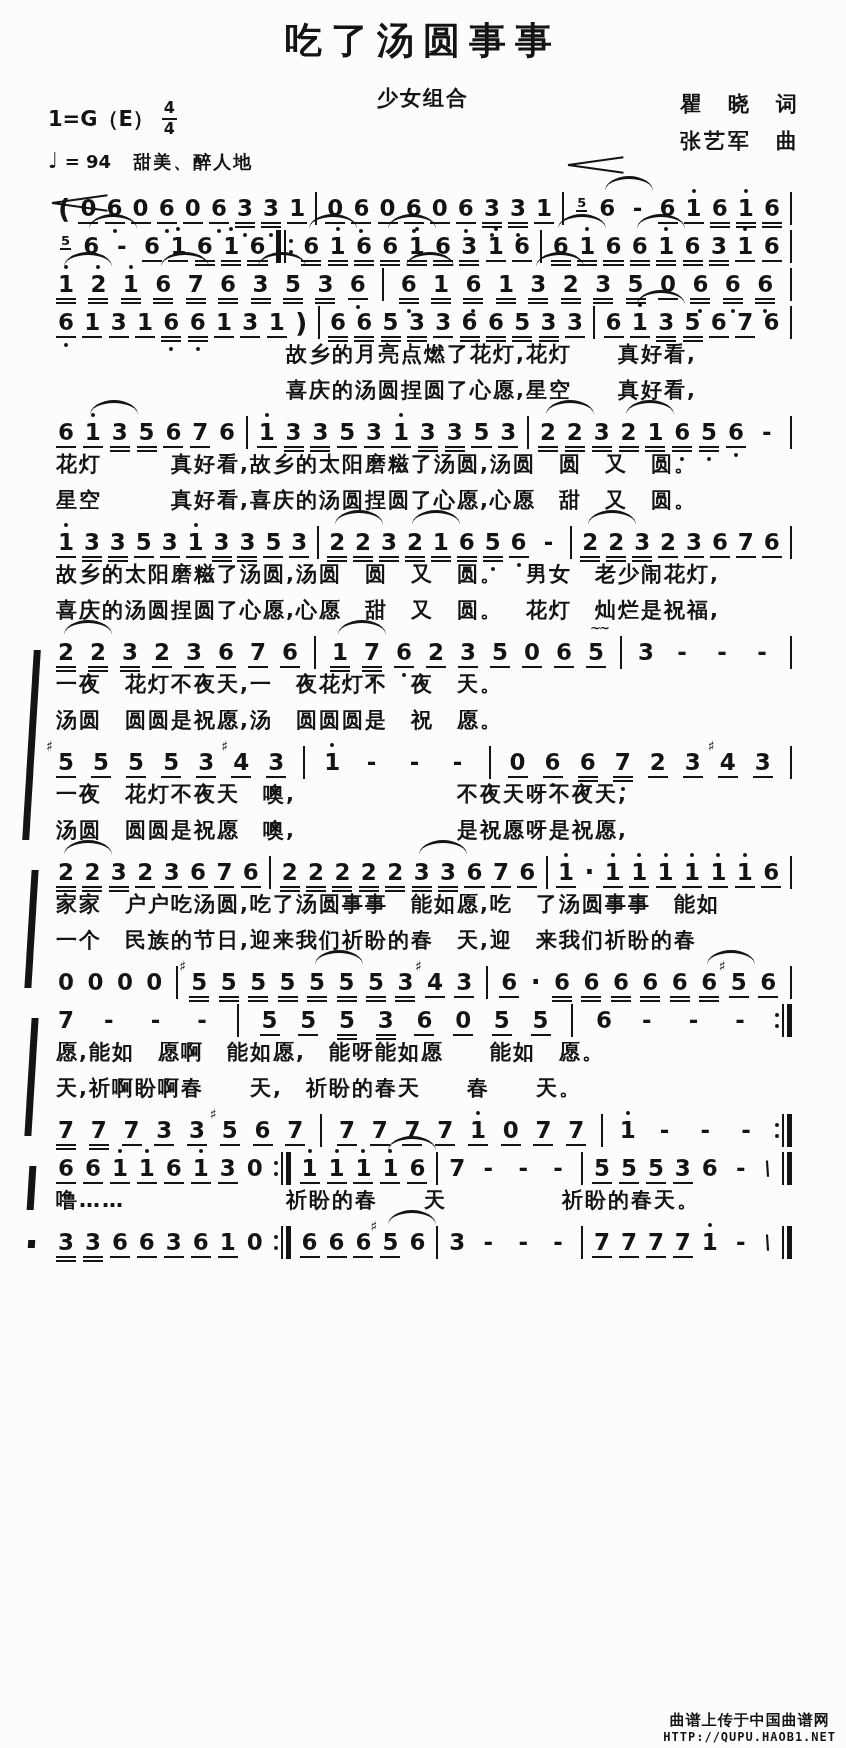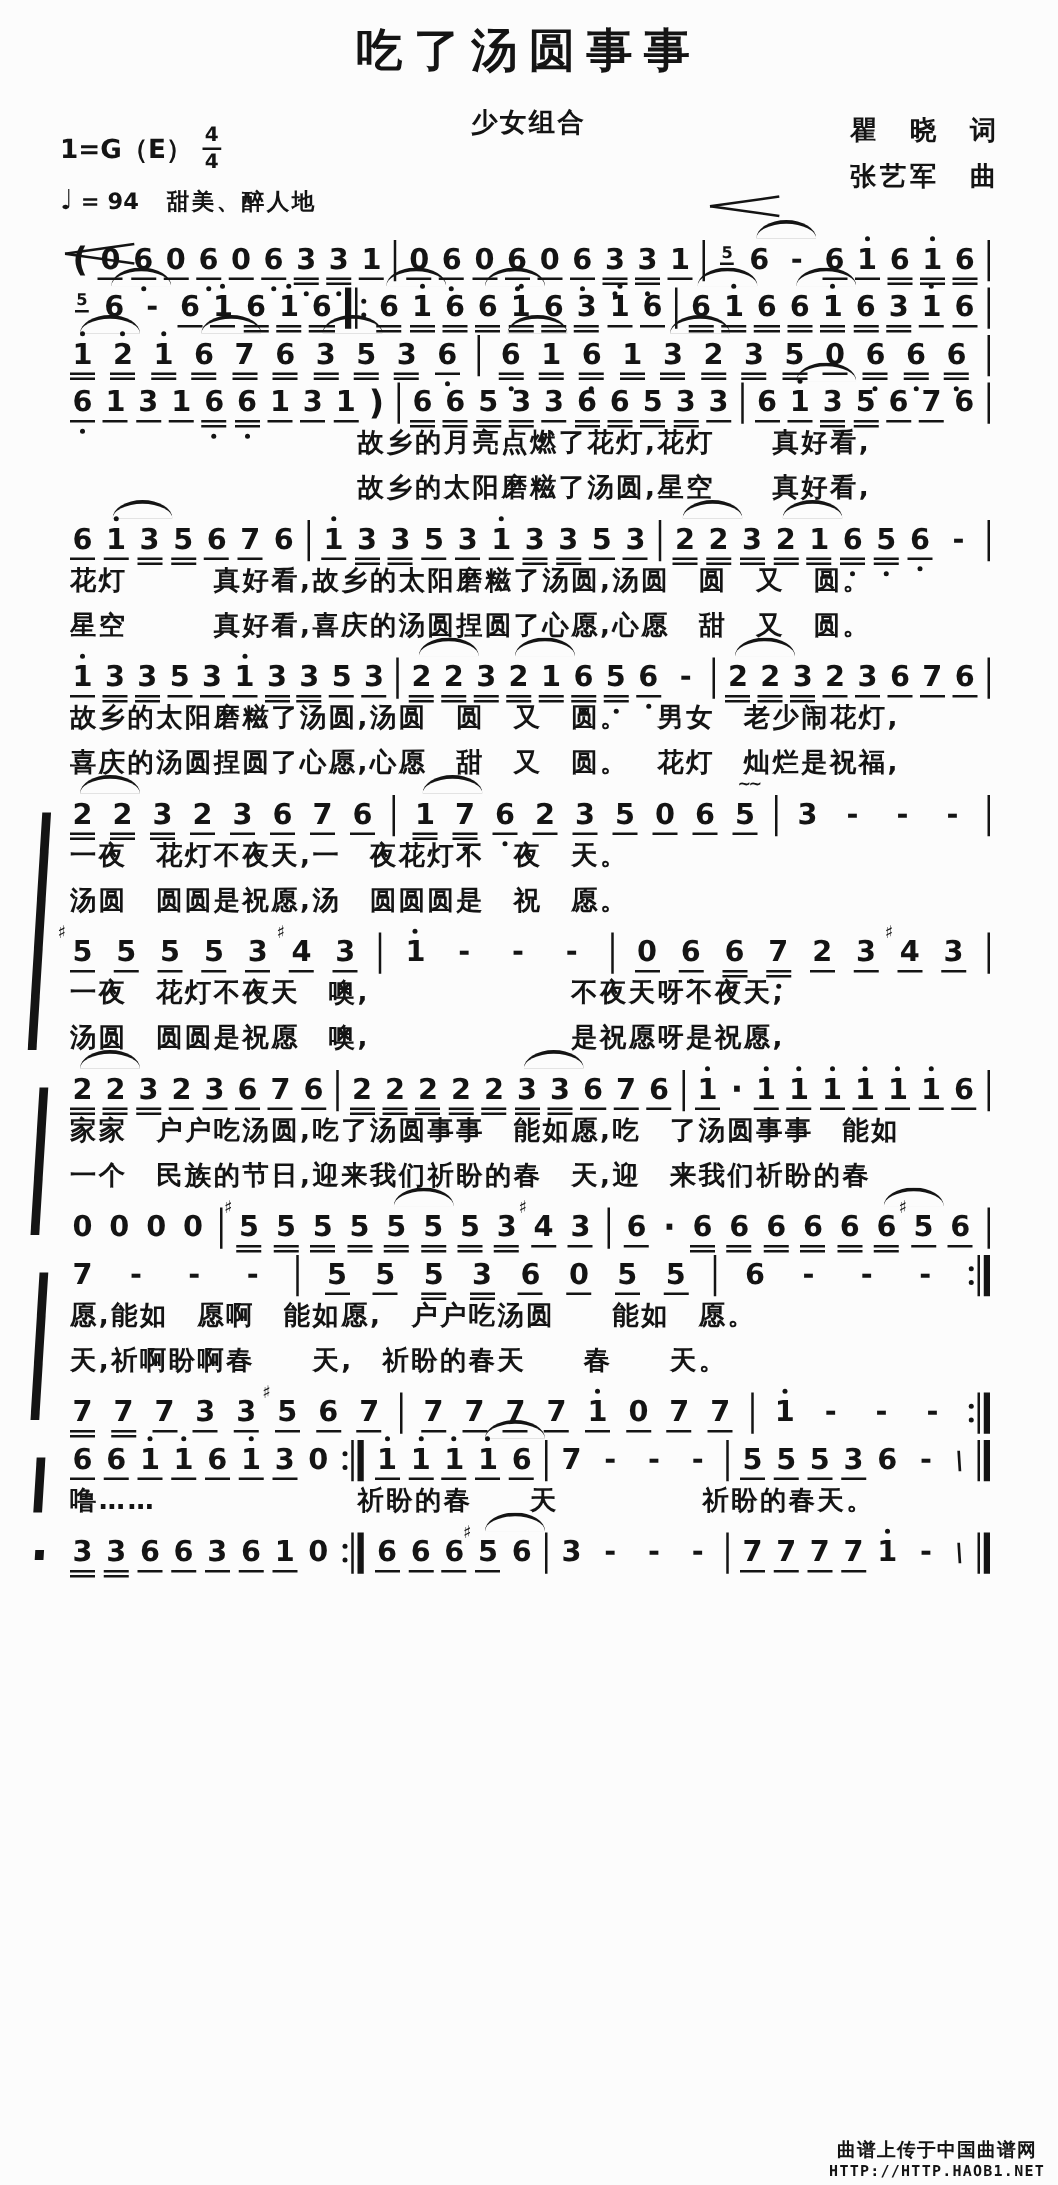--- a/index.html
+++ b/index.html
@@ -257,7 +257,7 @@
         </span>
       </div>
       <div class="lyric-row">　　　　　　　　　　故乡的月亮点燃了花灯,花灯　　真好看,</div>
-      <div class="lyric-row">　　　　　　　　　　故乡的太阳磨糍了汤圆,星空　　真好看,</div>
+      <div class="lyric-row">　　　　　　　　　　喜庆的汤圆捏圆了心愿,星空　　真好看,</div>
     </div>
     <div class="system">
       <div class="notes-row">

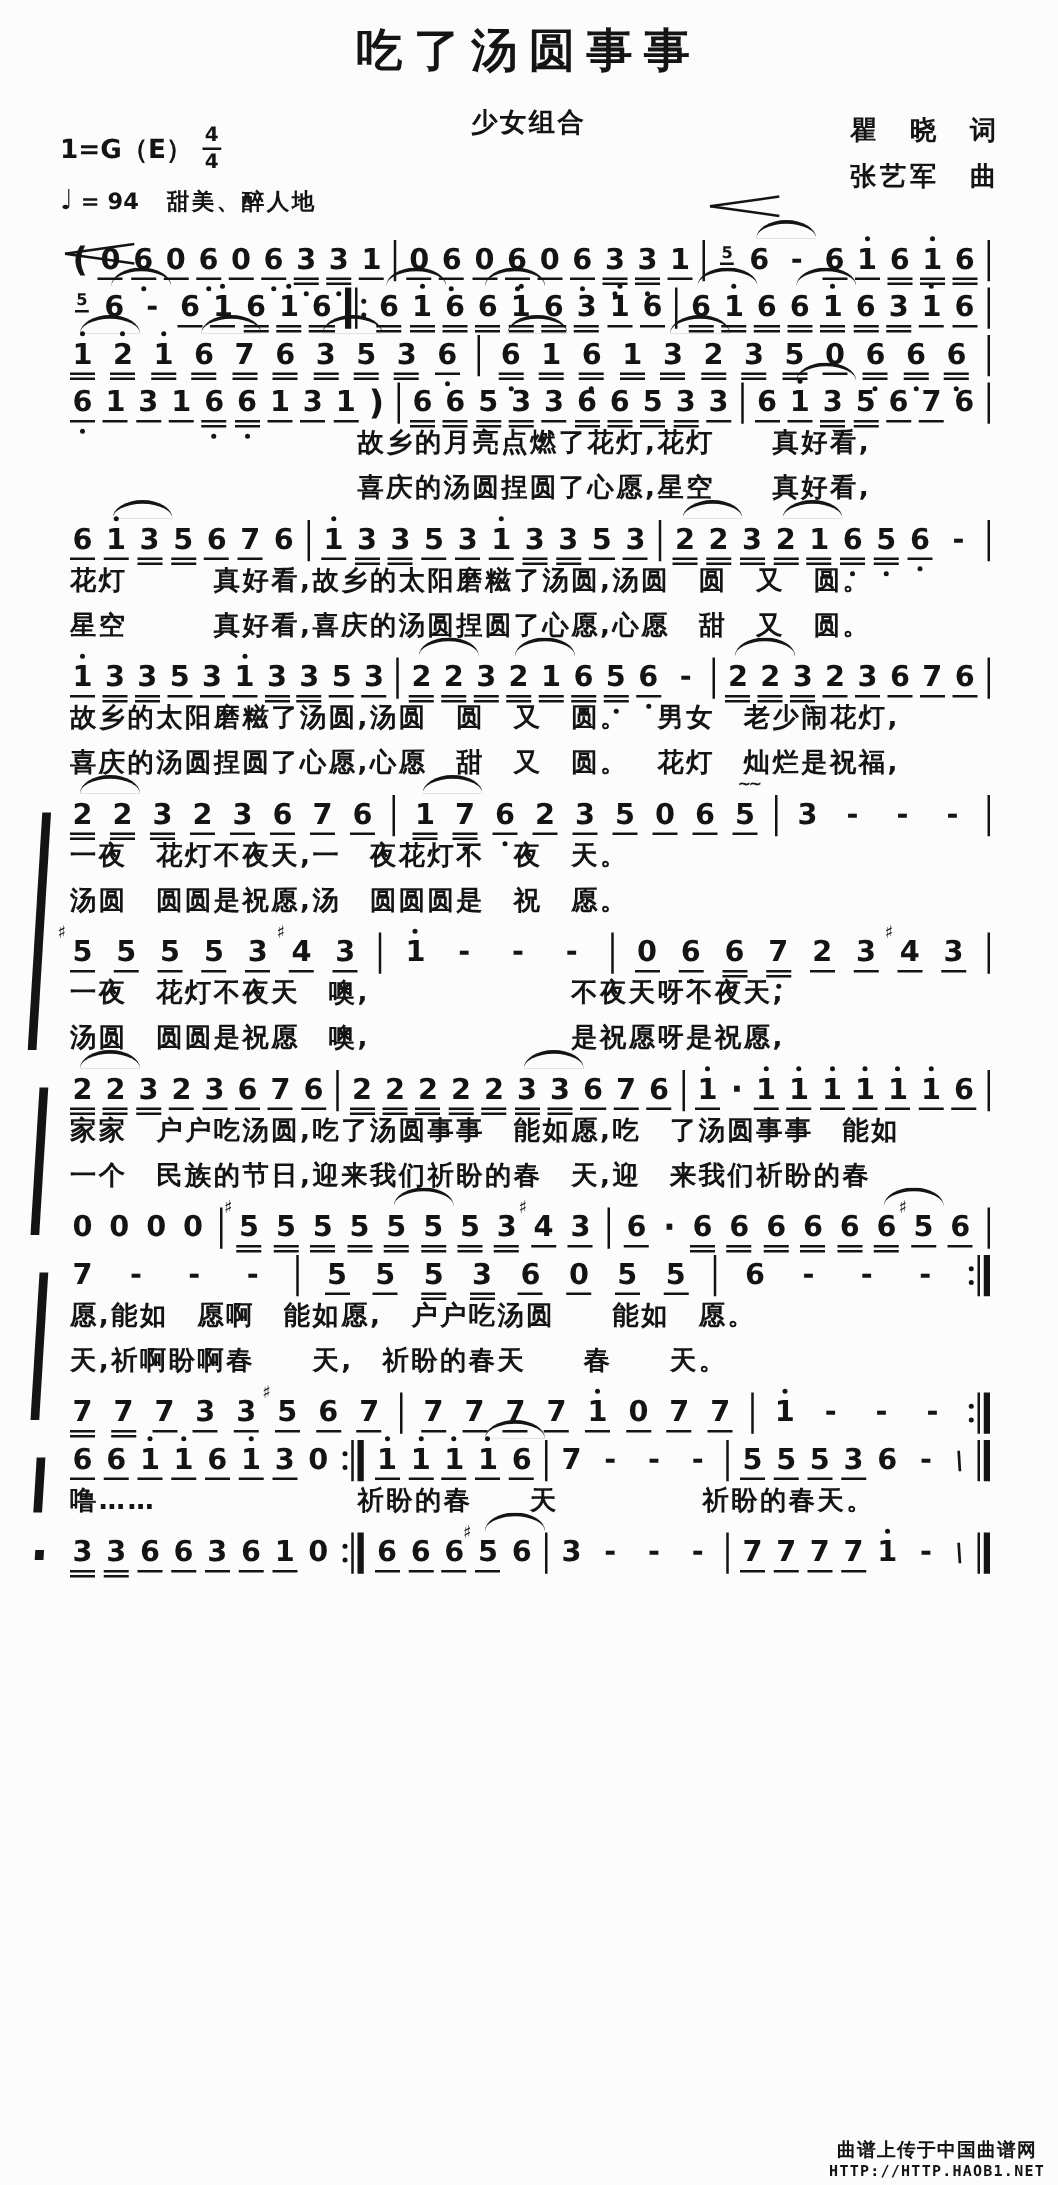--- a/index.html
+++ b/index.html
@@ -520,7 +520,7 @@
           <i class="bl thick"></i>
         </span>
       </div>
-      <div class="lyric-row">愿,能如　愿啊　能如愿,　户户吃汤圆　　能如　愿。</div>
+      <div class="lyric-row">愿,能如　愿啊　能如愿,　能呀能如愿　　能如　愿。</div>
       <div class="lyric-row">天,祈啊盼啊春　　天,　祈盼的春天　　春　　天。</div>
       <div class="notes-row">
         <span class="note"><em class="dg">7</em><i class="ul" style="bottom: -4px;"></i><i class="ul" style="bottom: -8px;"></i></span>

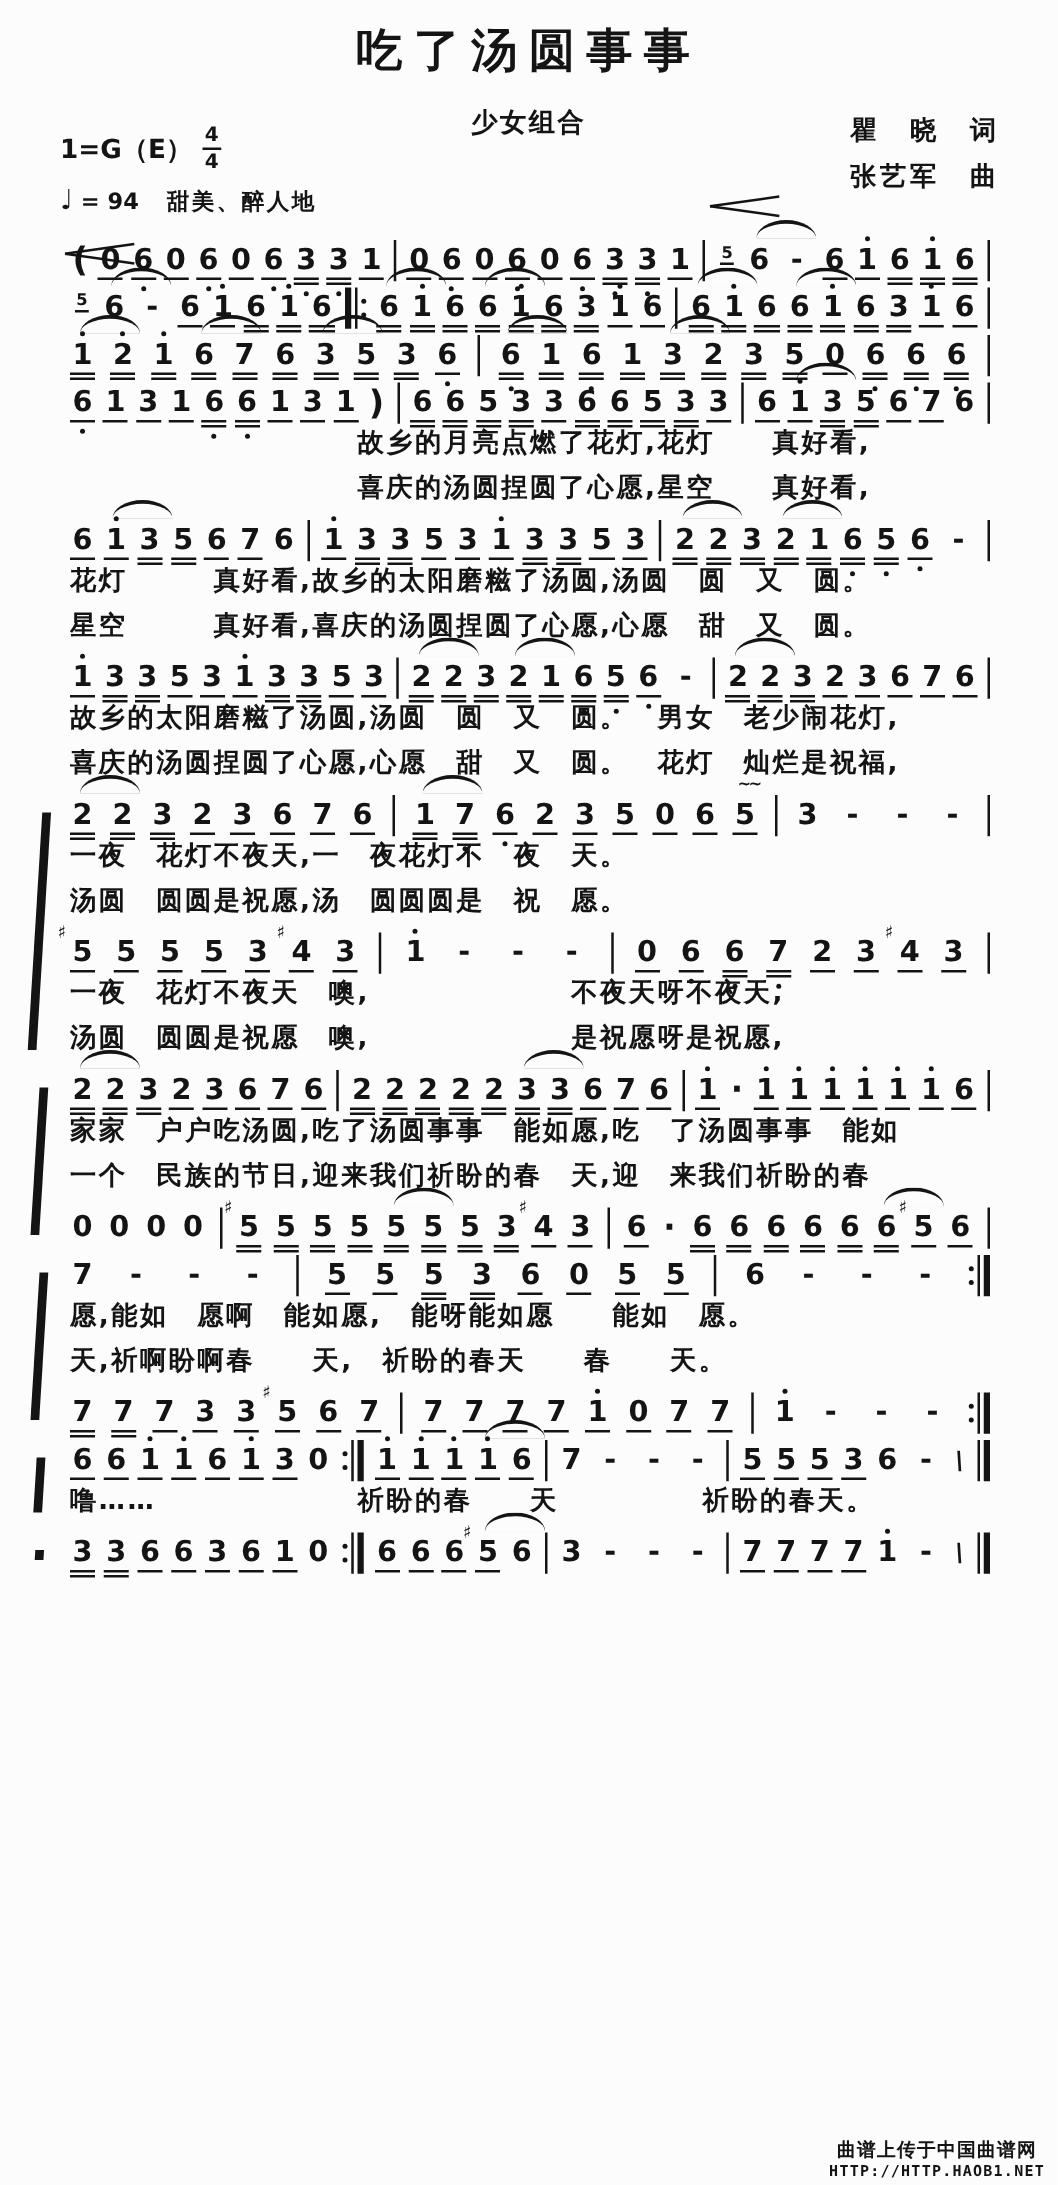--- a/index.html
+++ b/index.html
@@ -656,7 +656,7 @@
 
 <div class="footer">
   <div class="site">曲谱上传于中国曲谱网</div>
-  <div class="url">HTTP://HTTP.HAOB1.NET</div>
+  <div class="url">HTTP://QUPU.HAOB1.NET</div>
 </div>
 
 </body></html>

